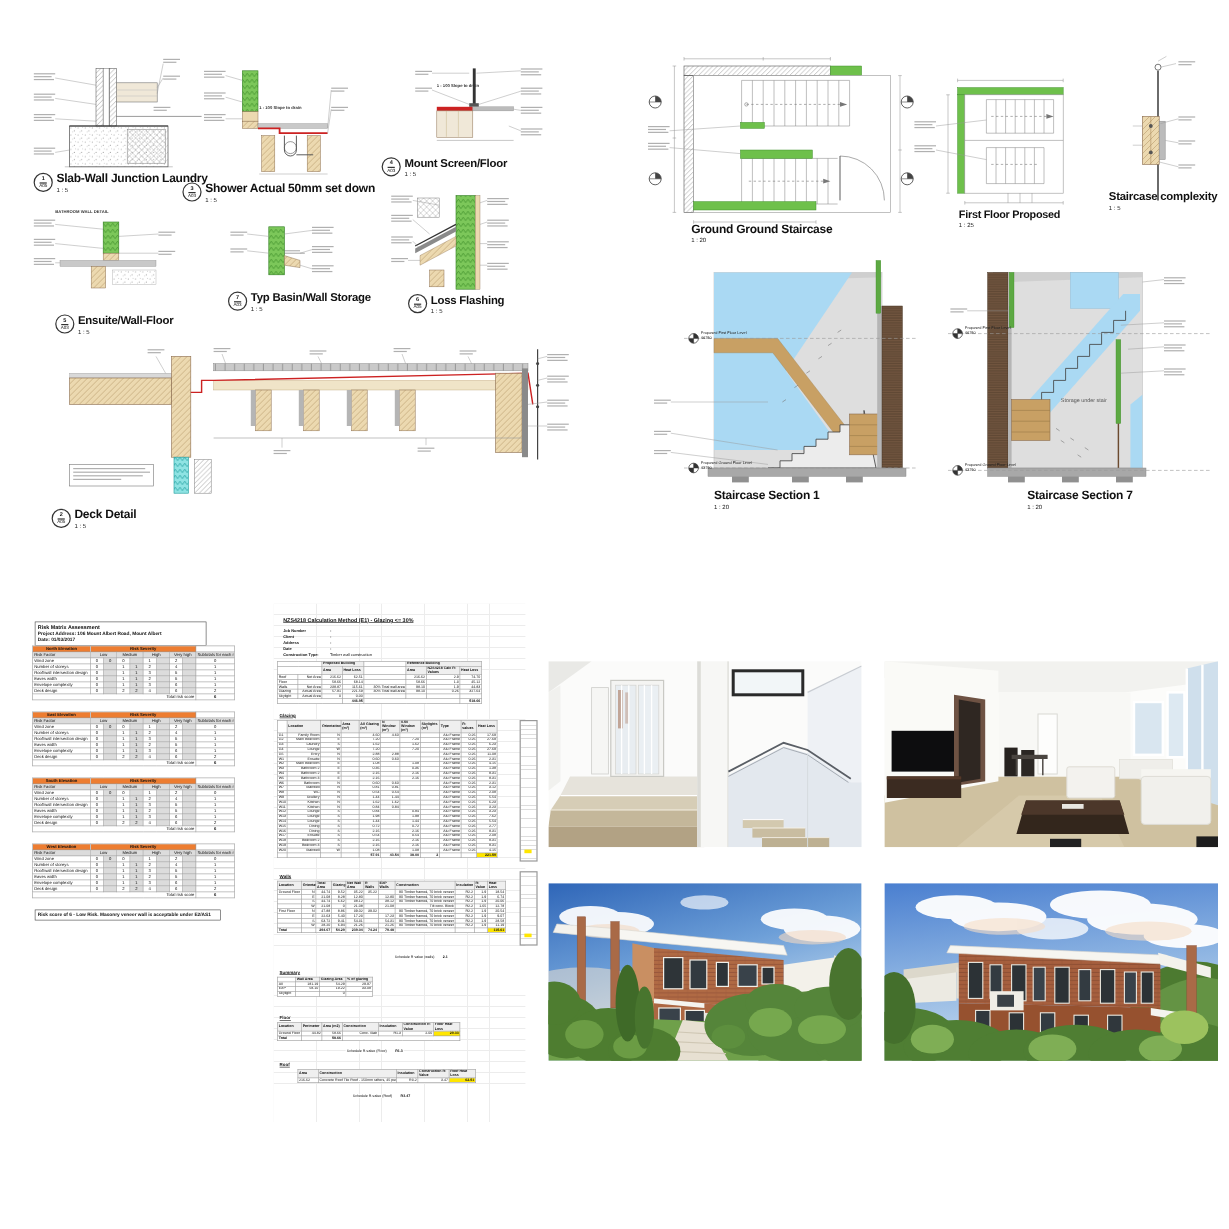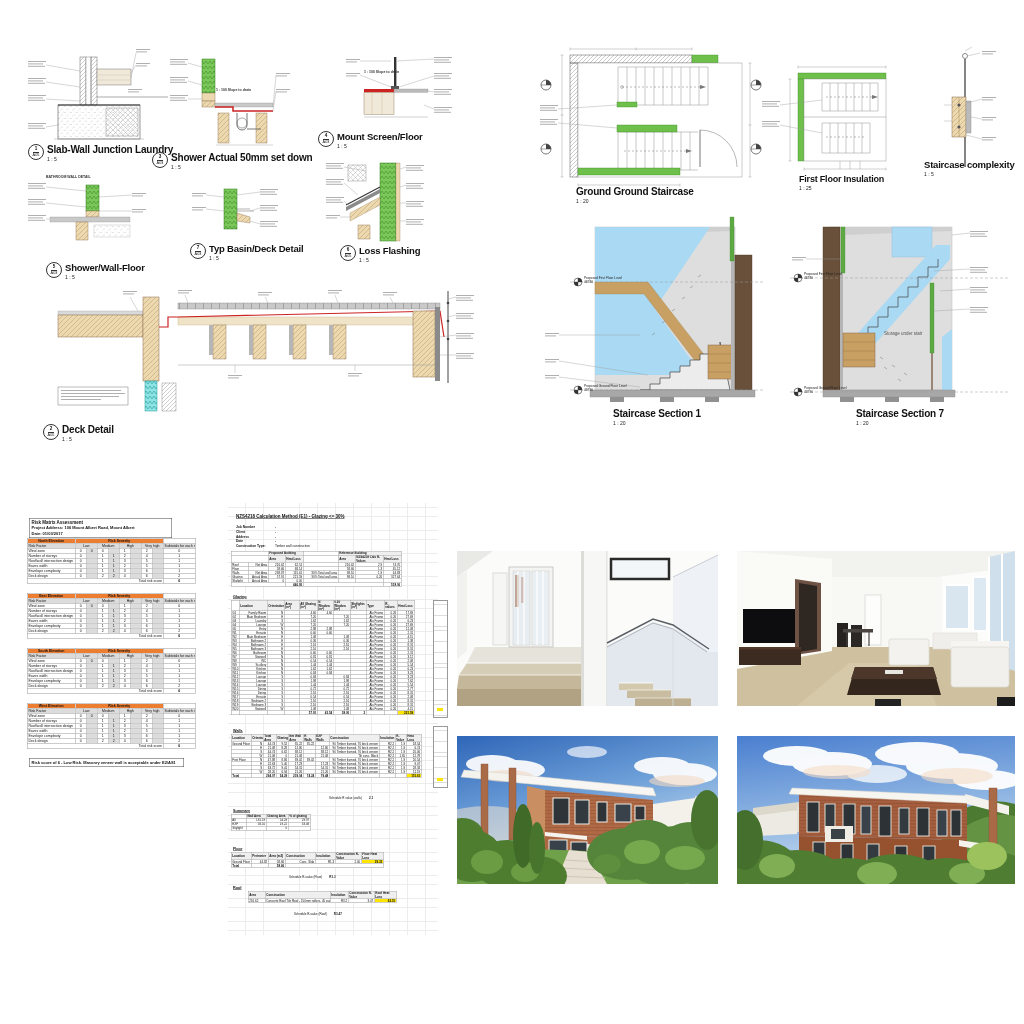--- a/index.html
+++ b/index.html
@@ -534,7 +534,7 @@
     </div>
   <div class="abs" style="left:799px;top:174px">
     <div class="dtxt">
-        <div class="t" style="font-size:9px">First Floor Insulation</div>
+        <div class="t" style="font-size:9px">First Floor Proposed</div>
         <div class="s">1 : 25</div>
       </div>
     </div>

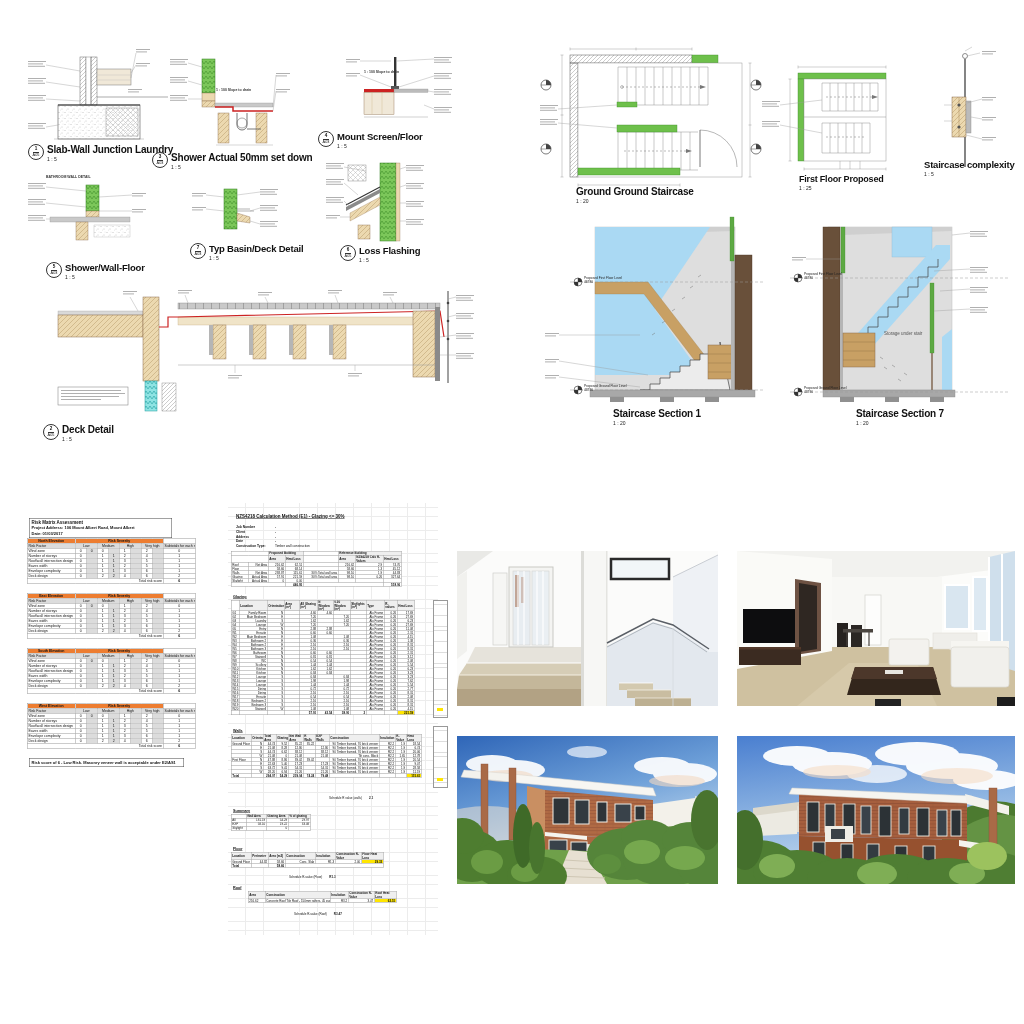--- a/index.html
+++ b/index.html
@@ -312,7 +312,7 @@
         <span class="bs">A03</span>
       </span>
     <span class="dtxt">
-        <div class="t">Typ Basin/Deck Detail</div>
+        <div class="t">Typ Basin/Wall Storage</div>
         <div class="s">1 : 5</div>
       </span>
   </div>

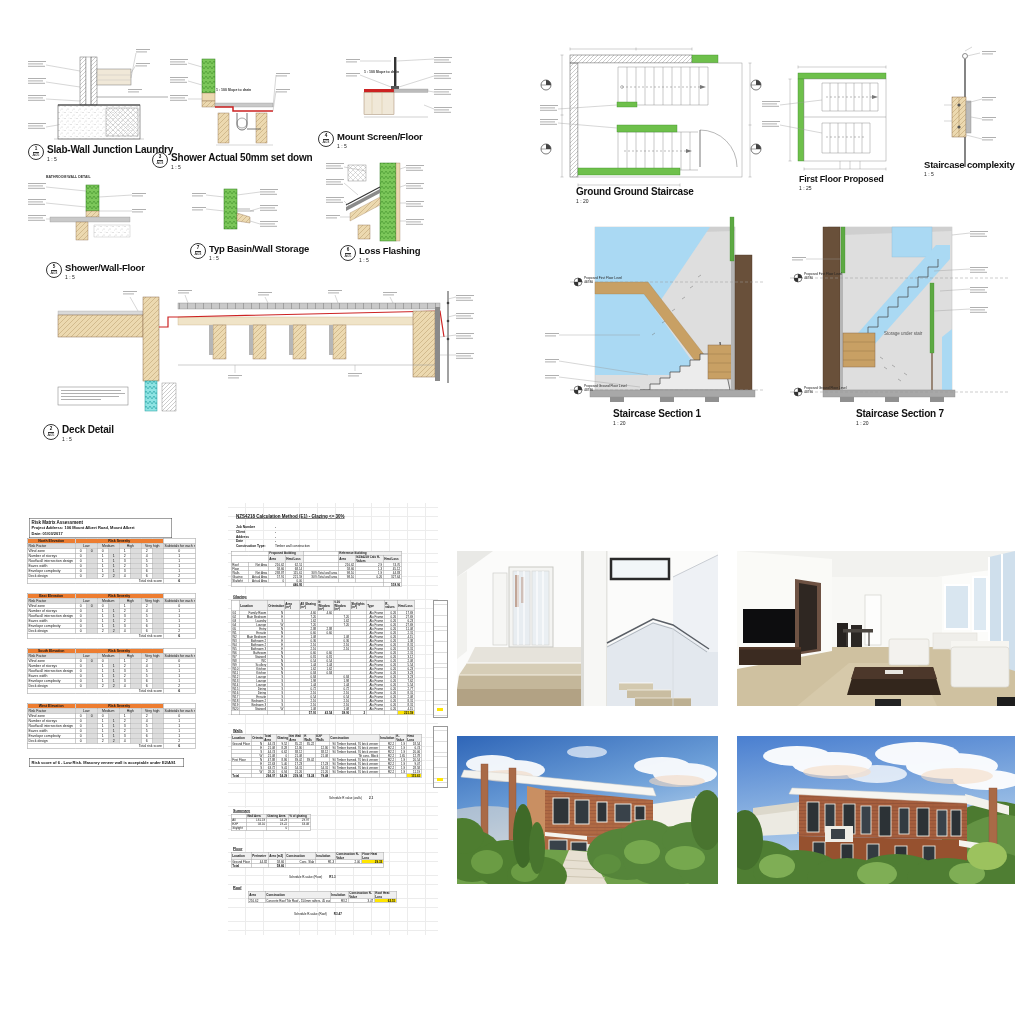--- a/index.html
+++ b/index.html
@@ -302,7 +302,7 @@
         <span class="bs">A03</span>
       </span>
     <span class="dtxt">
-        <div class="t">Shower/Wall-Floor</div>
+        <div class="t">Ensuite/Wall-Floor</div>
         <div class="s">1 : 5</div>
       </span>
   </div>

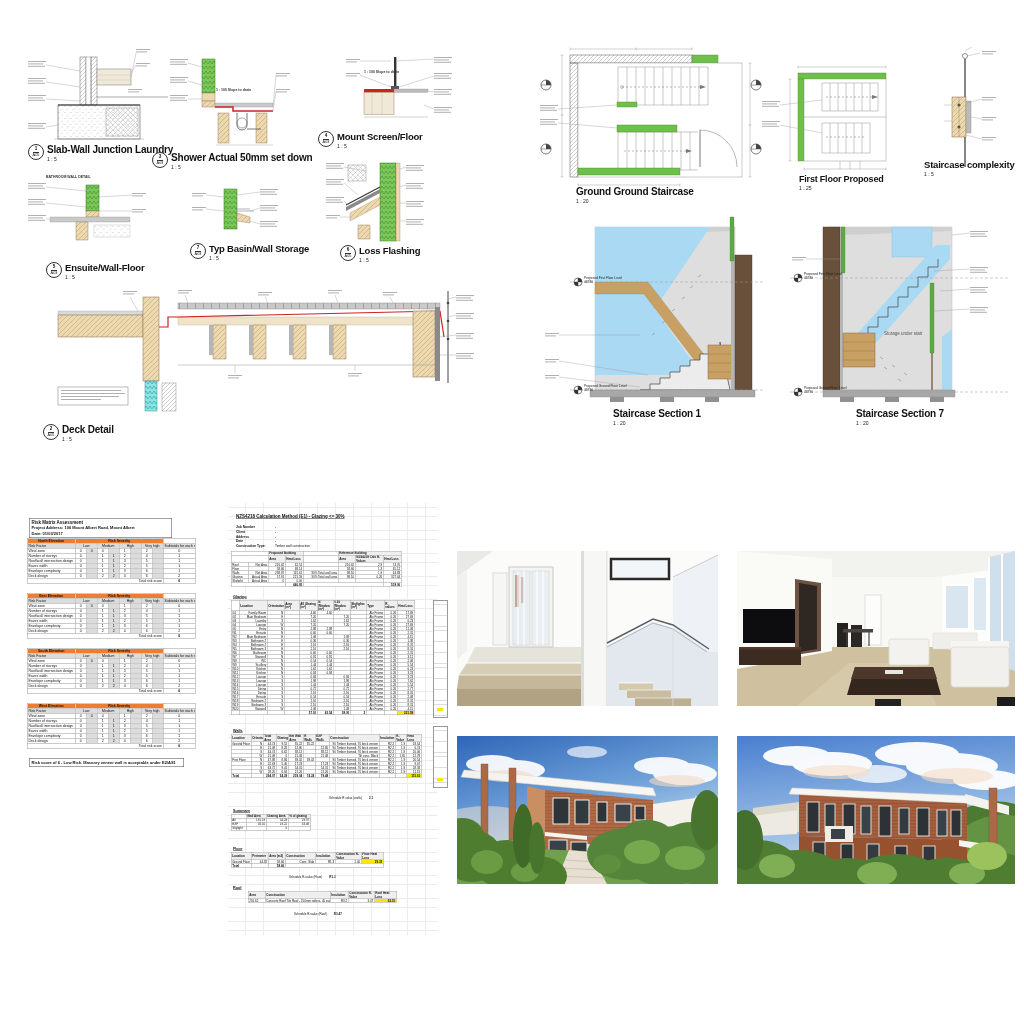--- a/index.html
+++ b/index.html
@@ -544,7 +544,7 @@
         <div class="s">1 : 5</div>
       </div>
     </div>
-  <div class="abs" style="left:613px;top:408px">
+  <div class="abs" style="left:595px;top:408px">
     <div class="dtxt">
         <div class="t" style="font-size:10px">Staircase Section 1</div>
         <div class="s">1 : 20</div>

